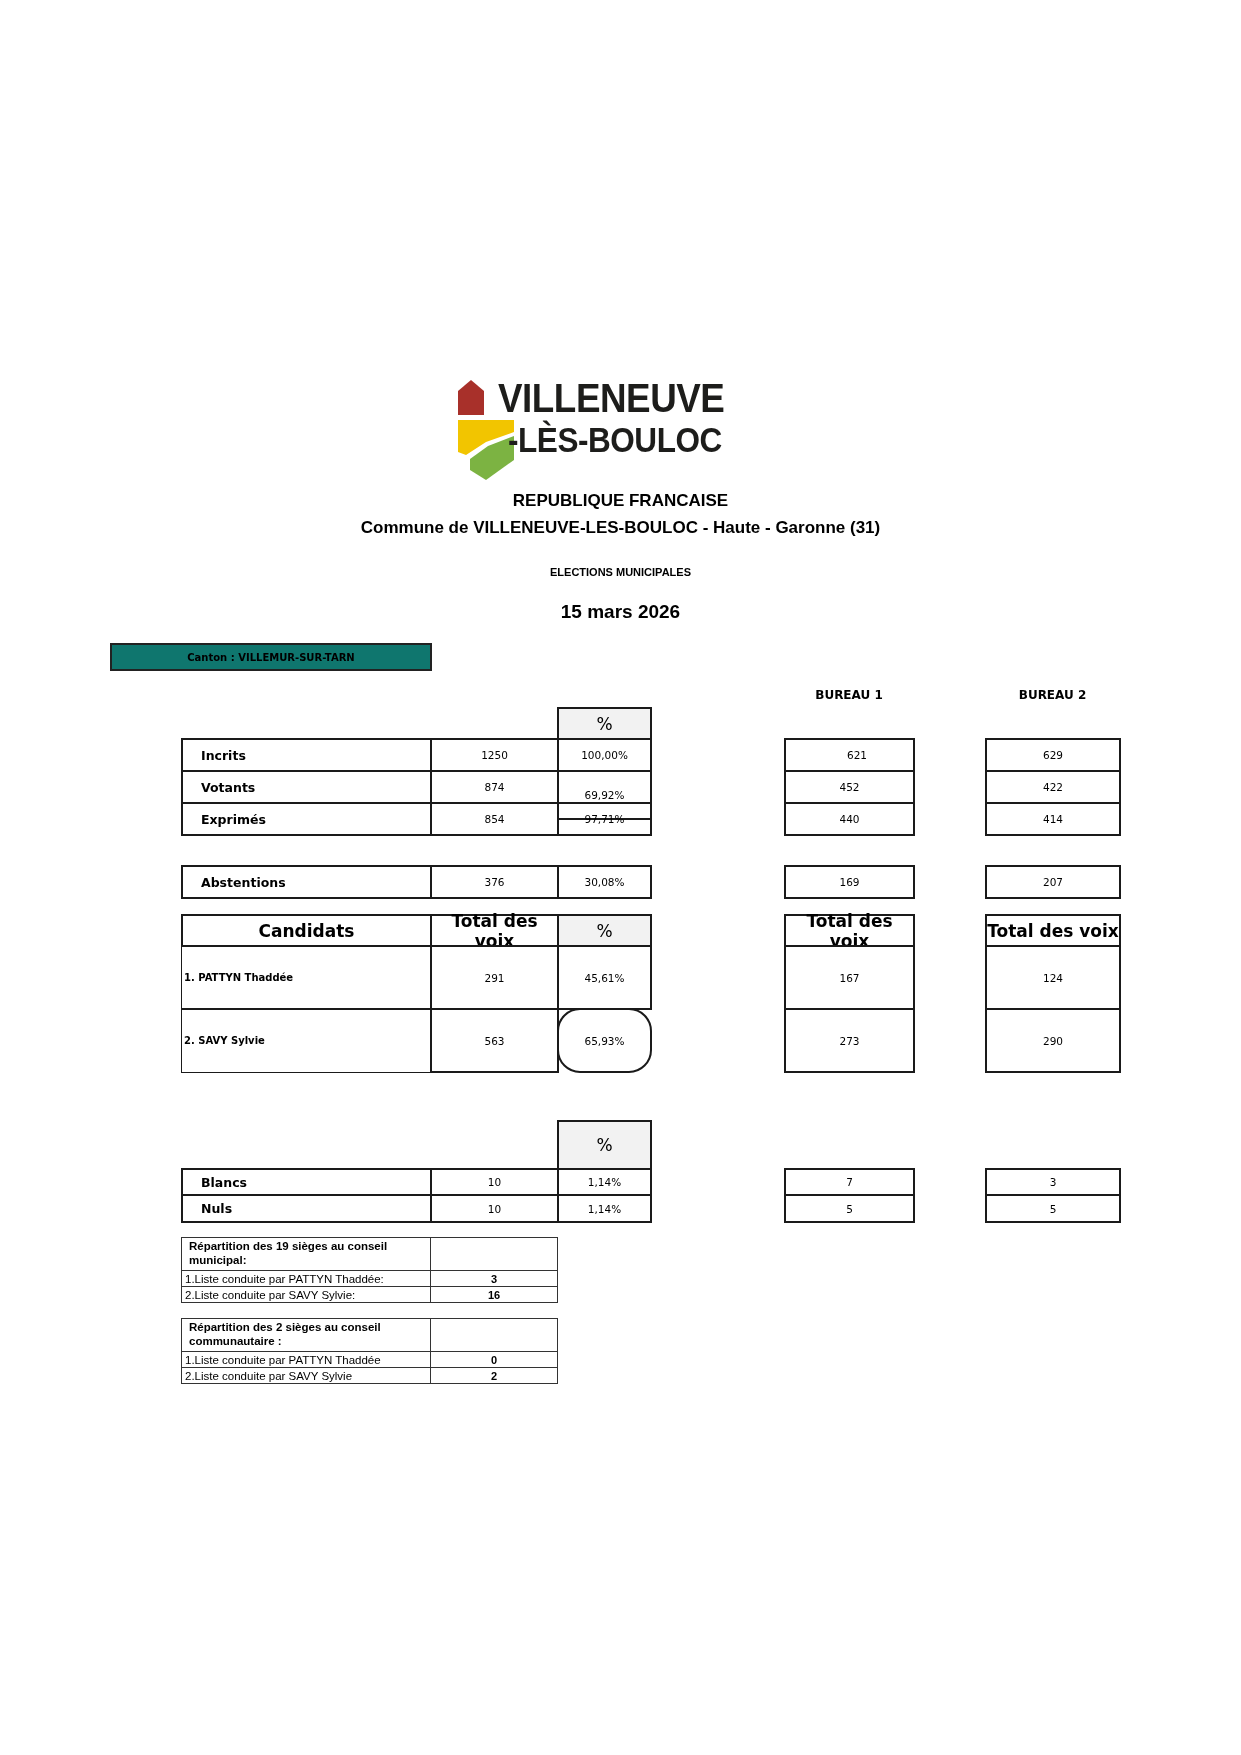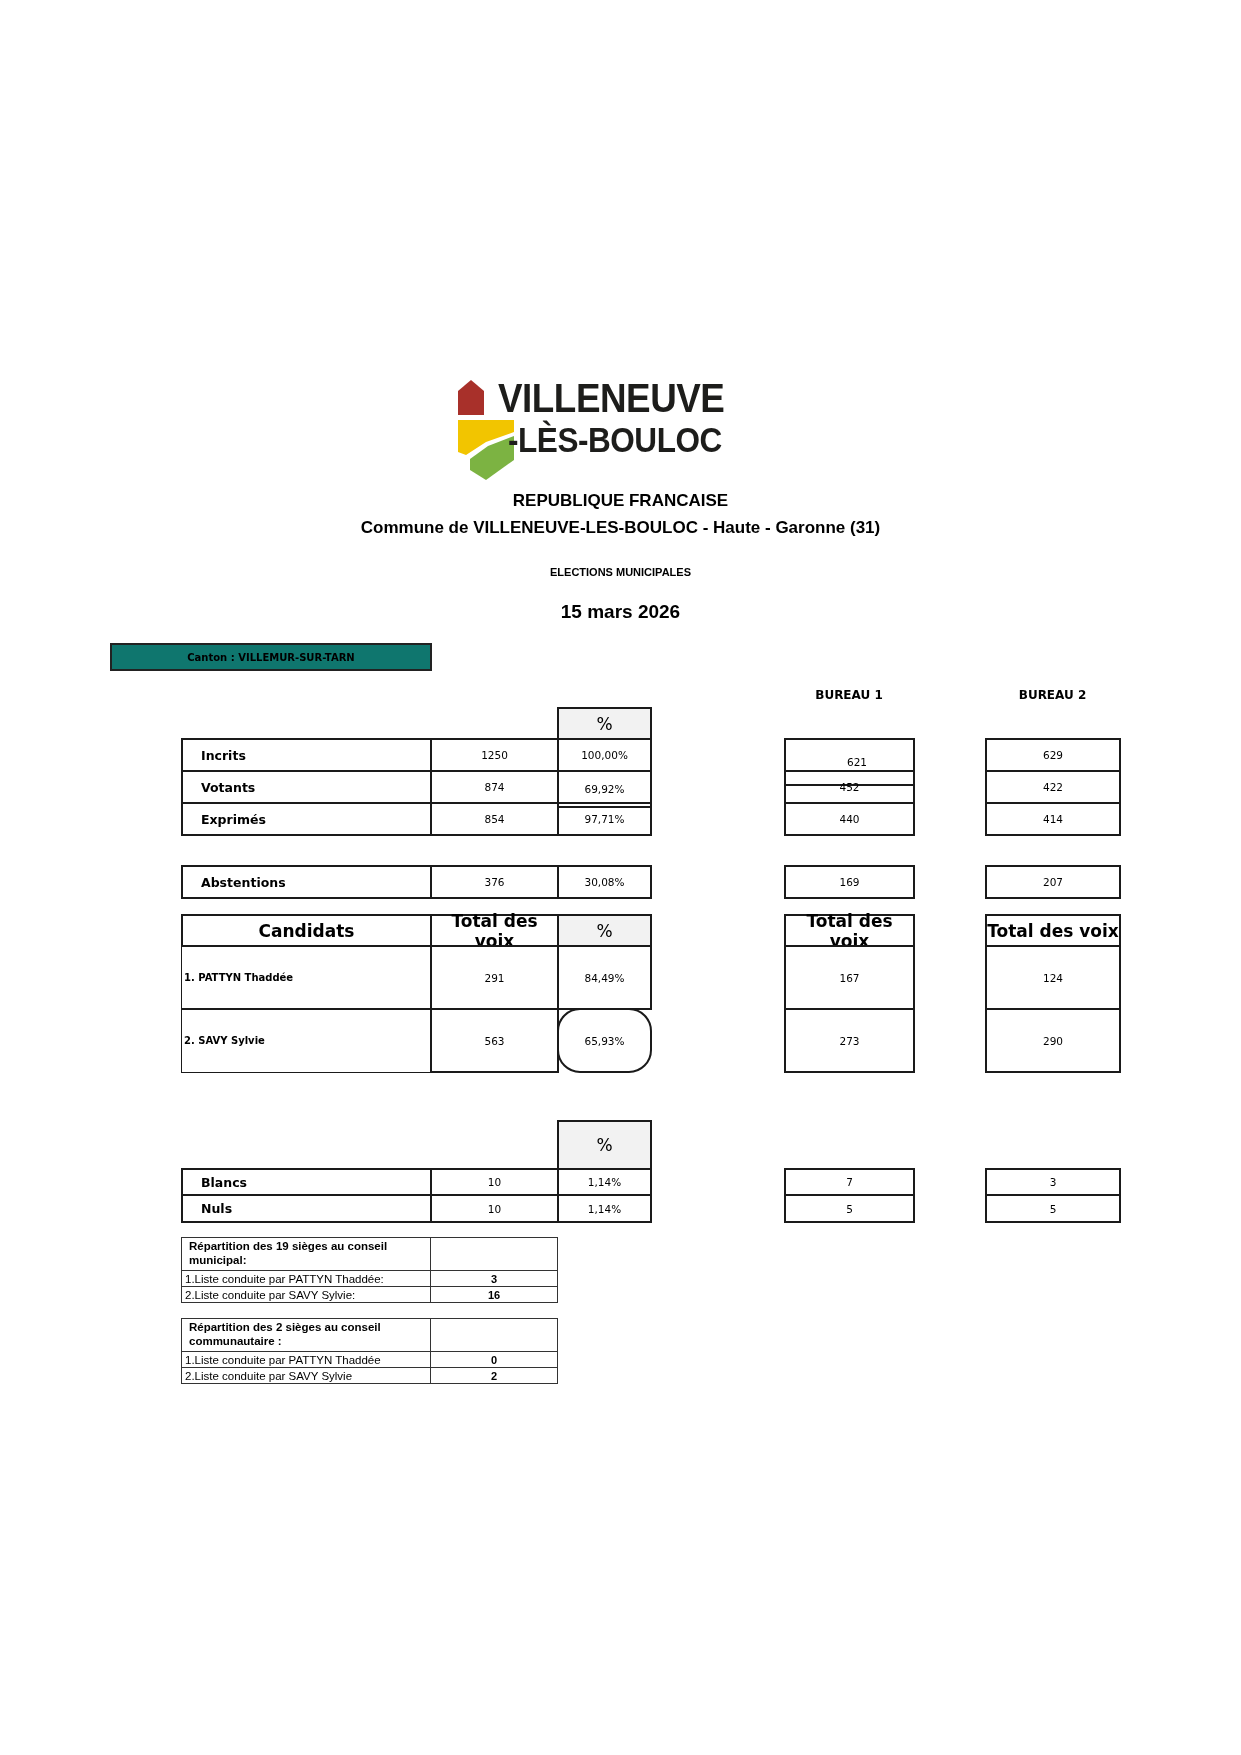--- a/index.html
+++ b/index.html
@@ -67,7 +67,7 @@
   <div class="abs cell lbl left" style="left:181px;top:738px;width:251px;height:34px;">Incrits</div>
   <div class="abs cell center" style="left:430px;top:738px;width:129px;height:34px;">1250</div>
   <div class="abs cell center" style="left:557px;top:738px;width:95px;height:34px;">100,00%</div>
-  <div class="abs cell center" style="left:784px;top:738px;width:131px;height:48px;padding-left:15px;">621</div>
+  <div class="abs cell center" style="left:784px;top:738px;width:131px;height:34px;padding-left:15px;">621</div>
   <div class="abs cell center" style="left:985px;top:738px;width:136px;height:34px;">629</div>
 </div>
 <div>

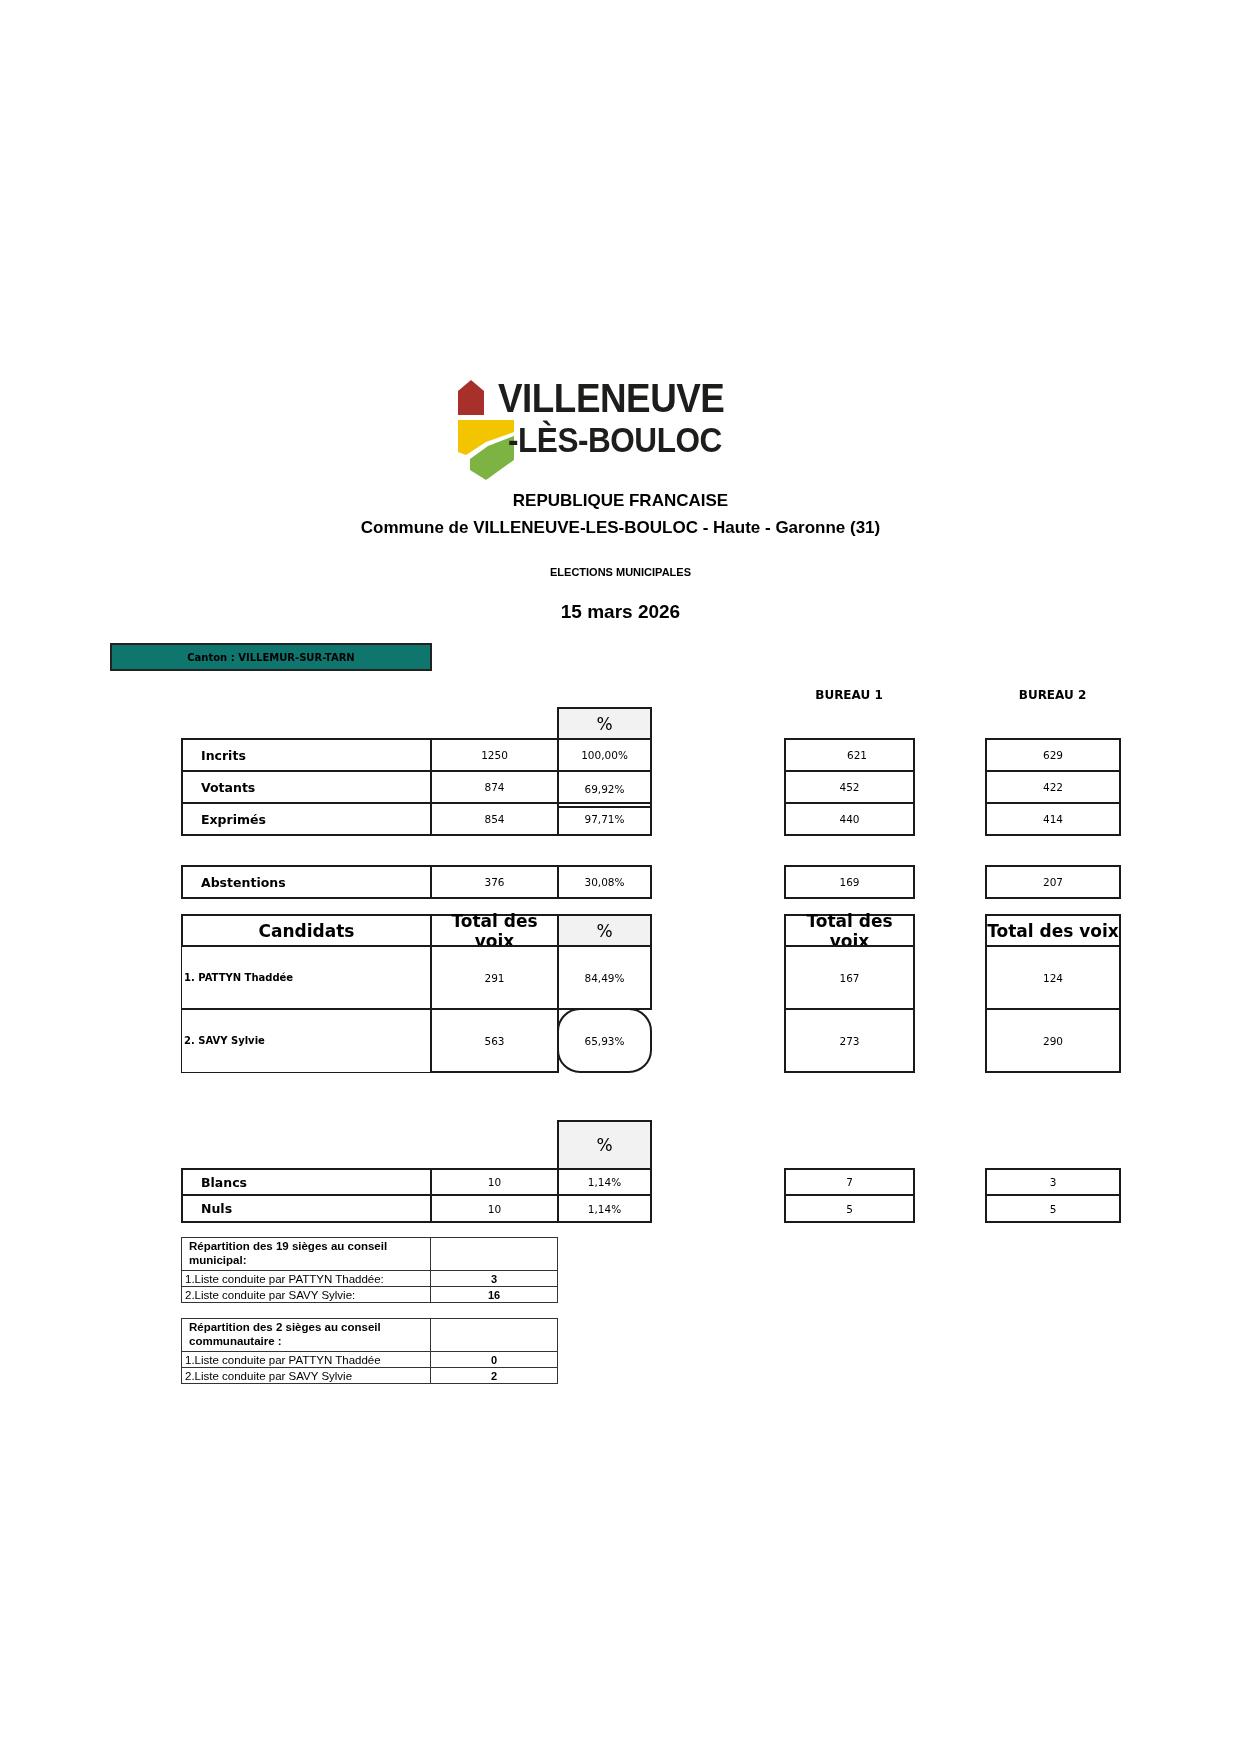--- a/index.html
+++ b/index.html
@@ -73,7 +73,7 @@
 <div>
   <div class="abs cell lbl left" style="left:181px;top:770px;width:251px;height:34px;">Votants</div>
   <div class="abs cell center" style="left:430px;top:770px;width:129px;height:34px;">874</div>
-  <div class="abs cell center" style="left:557px;top:770px;width:95px;height:38px;">69,92%</div>
+  <div class="abs cell center" style="left:557px;top:770px;width:95px;height:50px;">69,92%</div>
   <div class="abs cell center" style="left:784px;top:770px;width:131px;height:34px;">452</div>
   <div class="abs cell center" style="left:985px;top:770px;width:136px;height:34px;">422</div>
 </div>

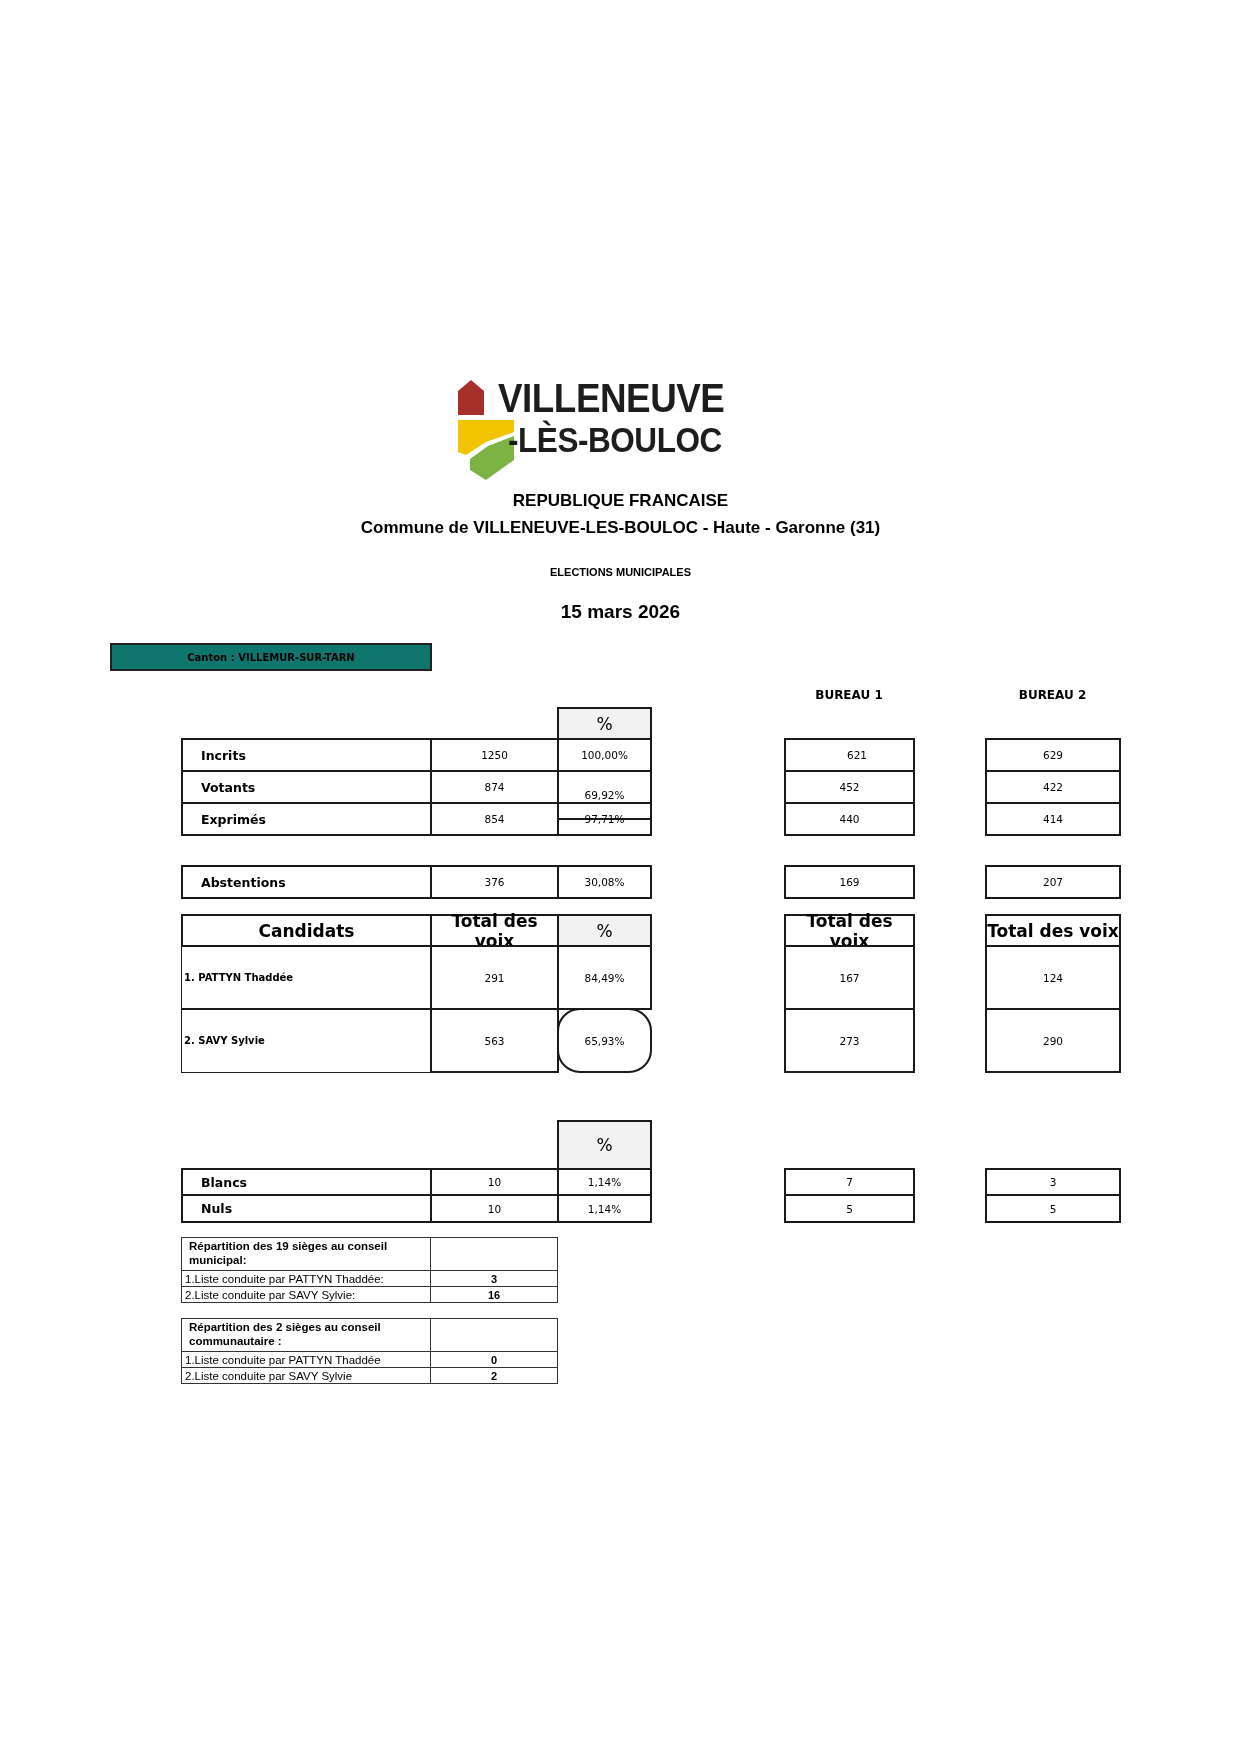--- a/index.html
+++ b/index.html
@@ -103,7 +103,7 @@
 <div>
   <div class="abs cell cand left" style="left:181px;top:945px;width:251px;height:65px;border-width:1px 1px 1px 1px;">1. PATTYN Thaddée</div>
   <div class="abs cell center" style="left:430px;top:945px;width:129px;height:65px;">291</div>
-  <div class="abs cell center" style="left:557px;top:945px;width:95px;height:65px;">84,49%</div>
+  <div class="abs cell center" style="left:557px;top:945px;width:95px;height:65px;">45,61%</div>
   <div class="abs cell center" style="left:784px;top:945px;width:131px;height:65px;">167</div>
   <div class="abs cell center" style="left:985px;top:945px;width:136px;height:65px;">124</div>
 </div>

